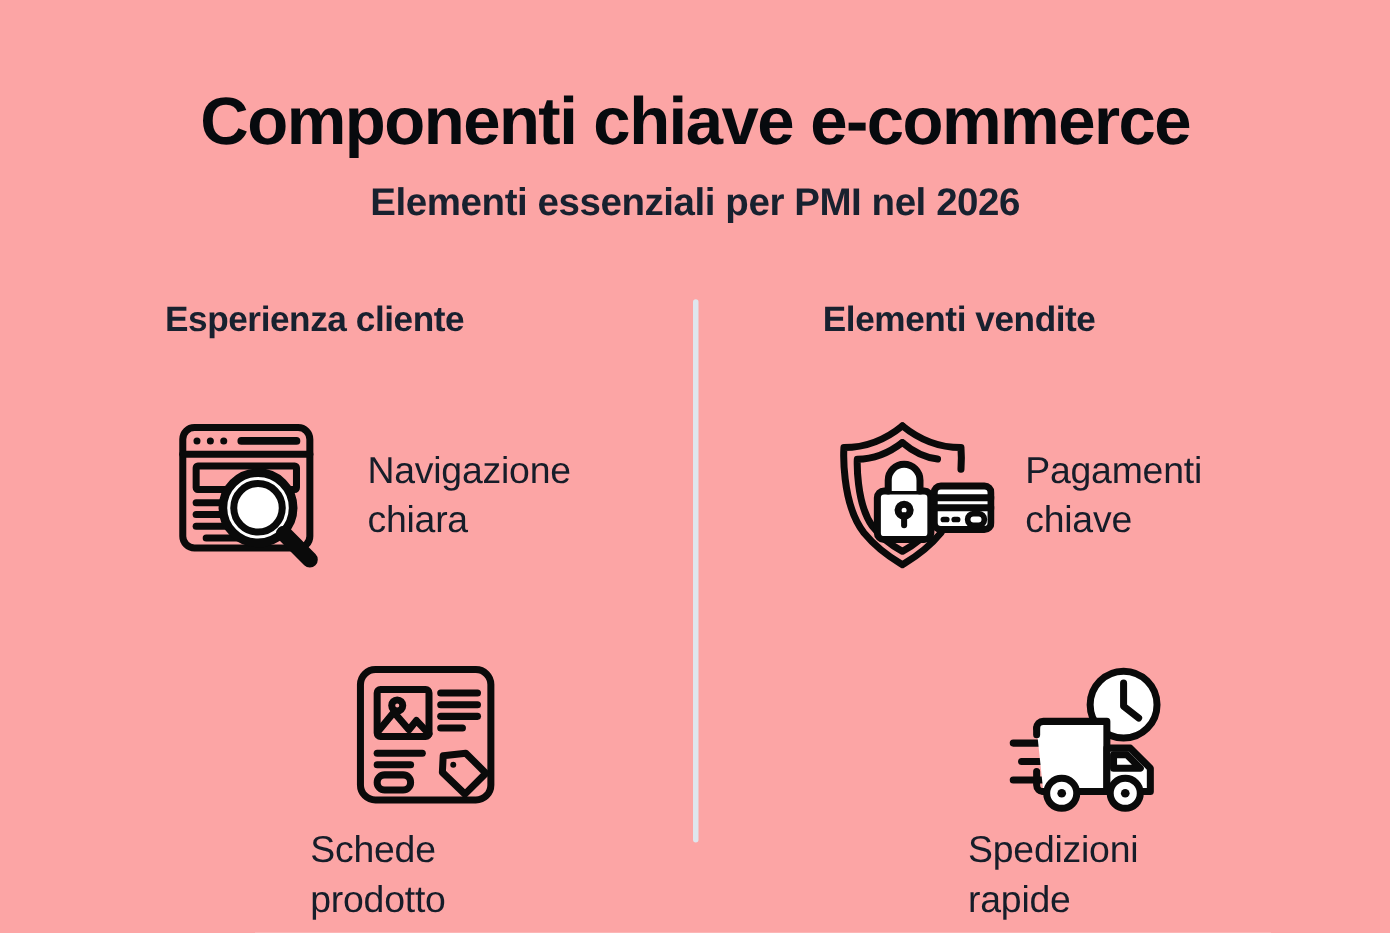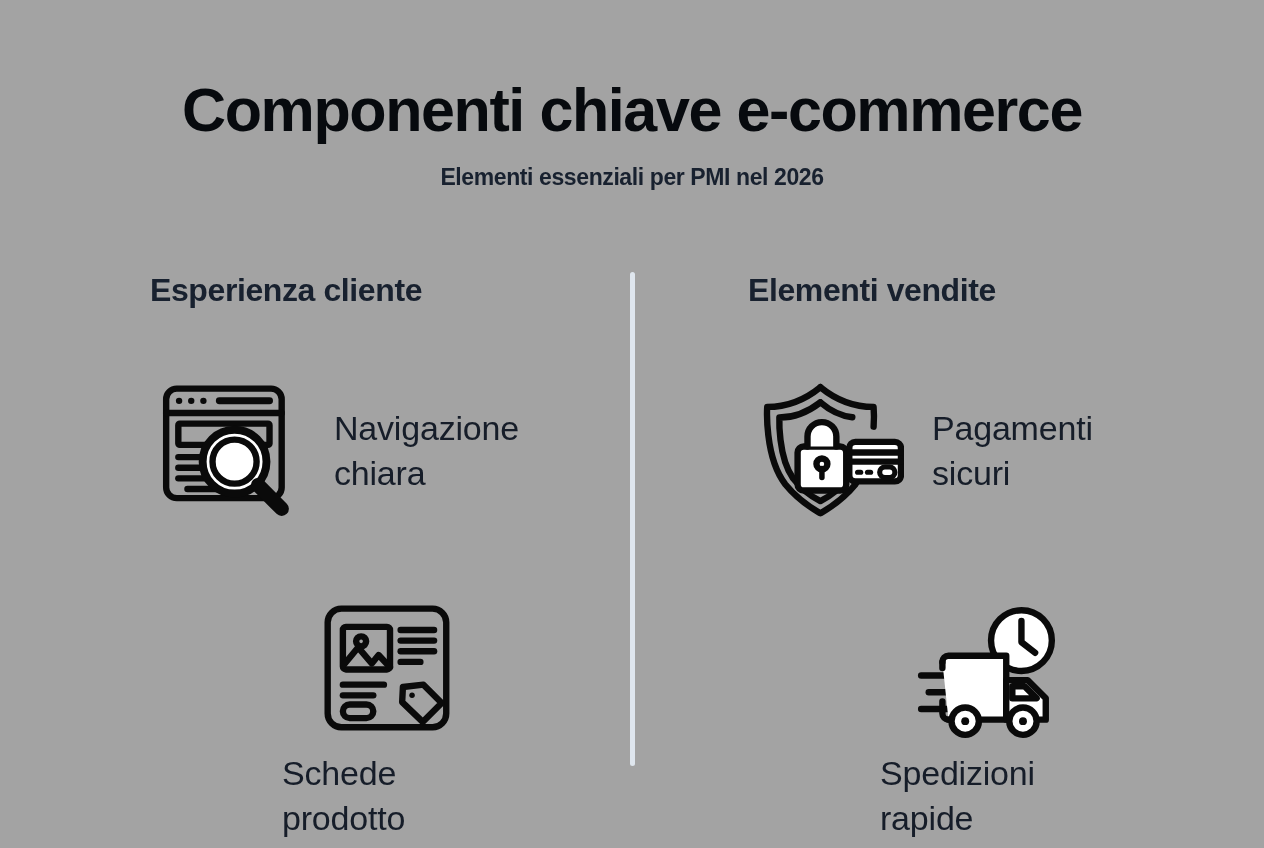--- a/index.html
+++ b/index.html
@@ -18,7 +18,7 @@
     position: relative;
     width: 1264px;
     height: 848px;
-    background: #a3a3a3;
+    background: #fca5a5;
   }
 
   

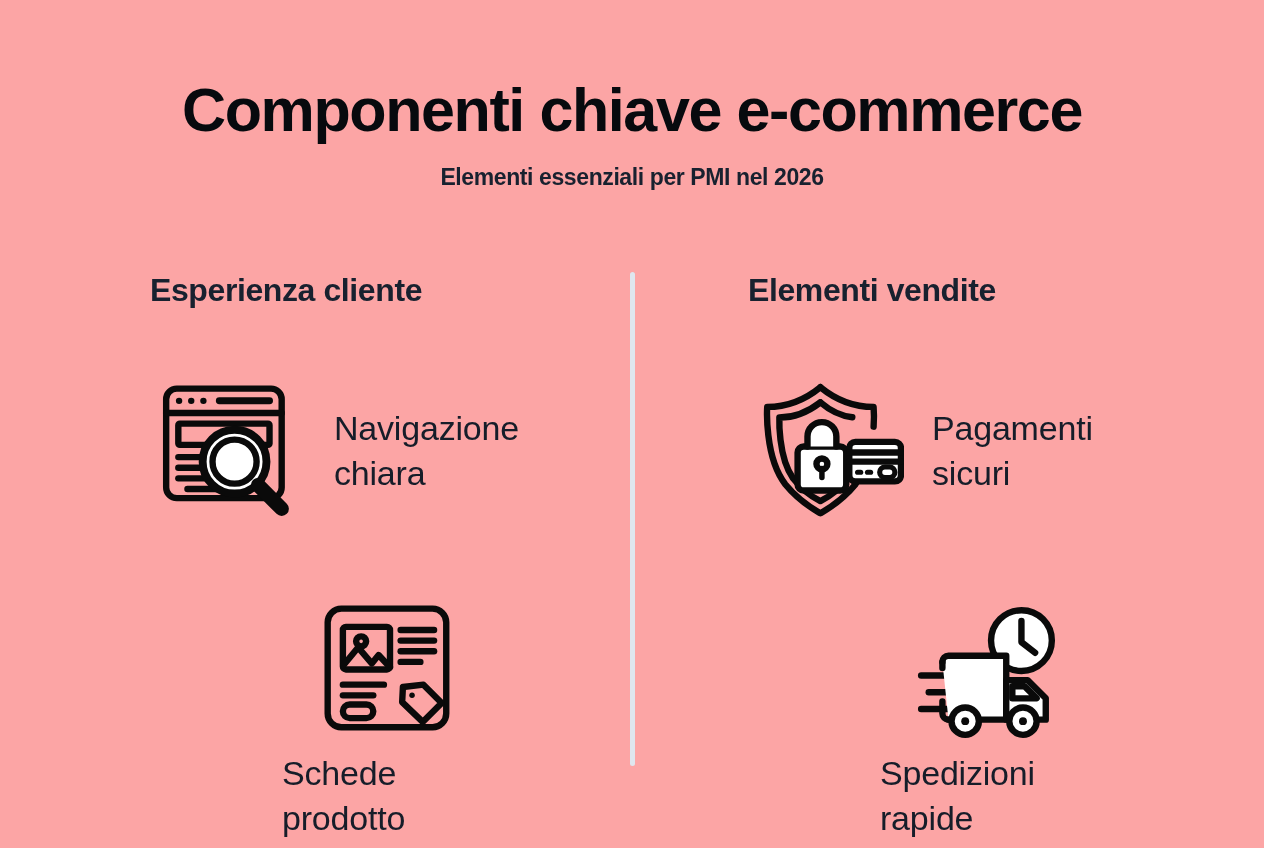--- a/index.html
+++ b/index.html
@@ -39,7 +39,7 @@
     white-space: nowrap;
   }
   .subtitle {
-    font-size: 23px;
+    font-size: 35px;
     font-weight: bold;
     letter-spacing: -0.4px;
     color: #18212f;

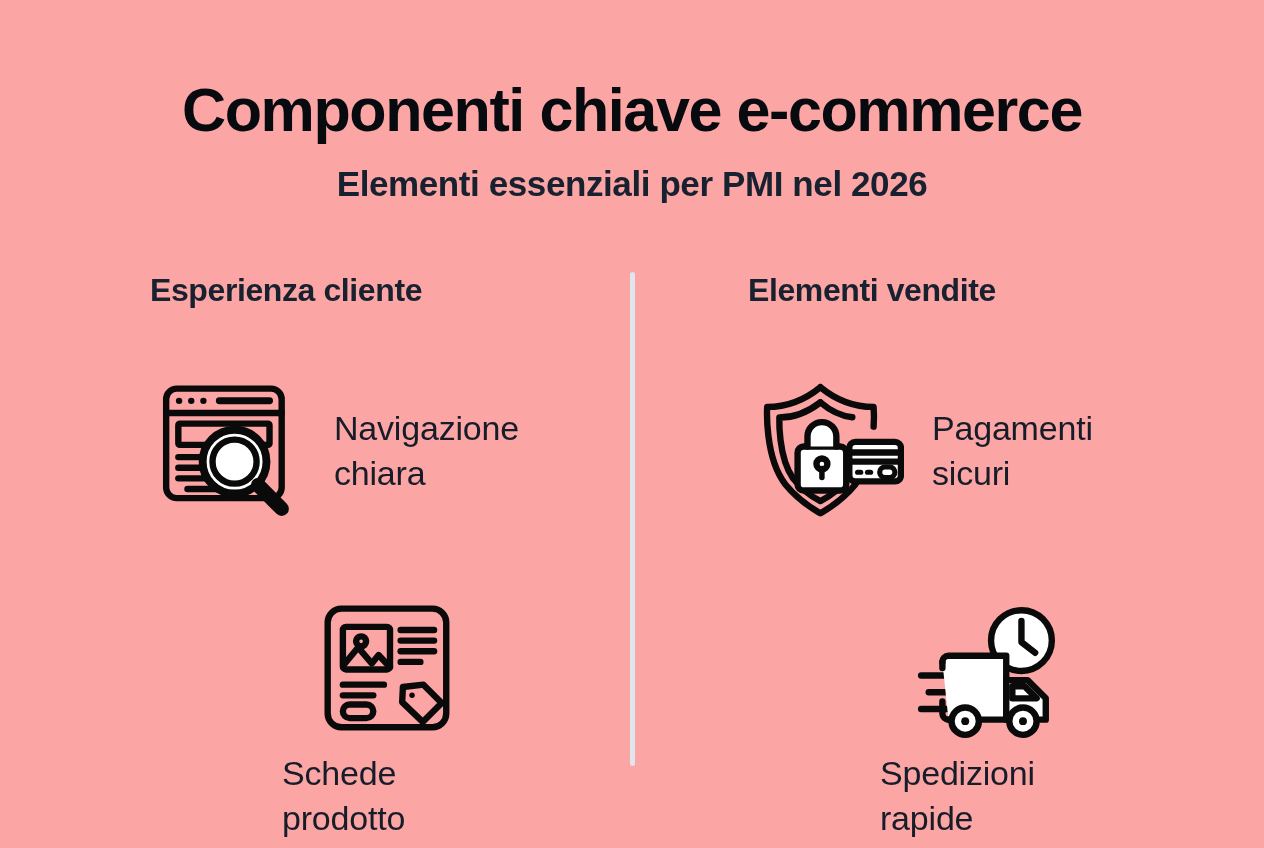--- a/index.html
+++ b/index.html
@@ -214,7 +214,7 @@
             <rect x="84" y="60.5" width="10" height="7" rx="3.5" stroke-width="3.4"></rect>
           </svg>
         </div>
-        <div class="feature-label">Pagamenti sicuri</div>
+        <div class="feature-label">Pagamenti chiave</div>
       </div>
 
       <div class="feature">

